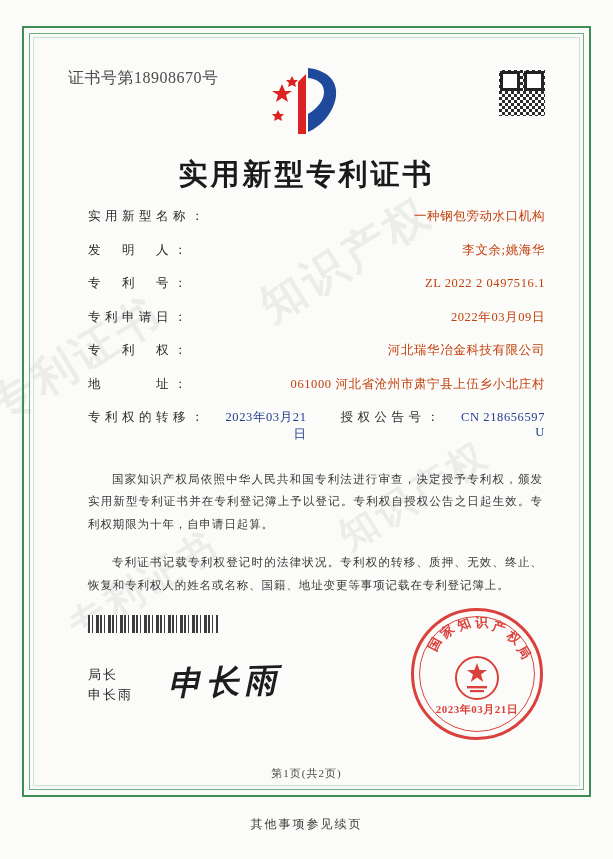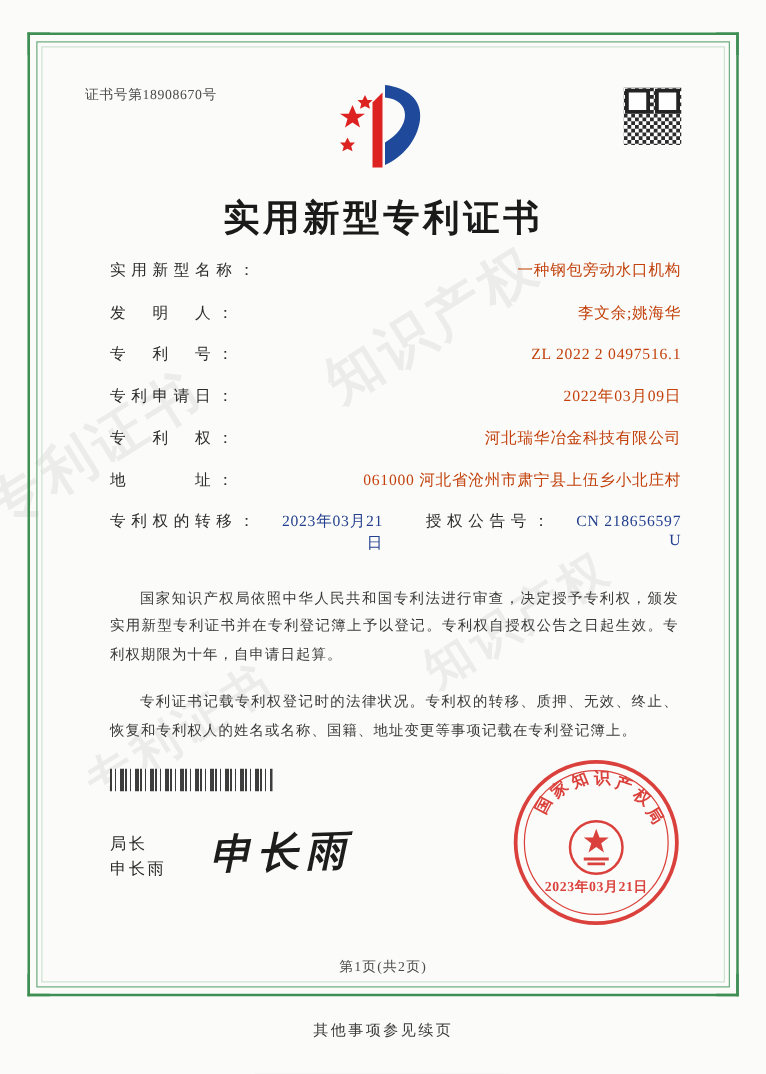--- a/index.html
+++ b/index.html
@@ -86,7 +86,7 @@
     position: absolute;
     left: 68px;
     top: 68px;
-    font-size: 11px;
+    font-size: 16px;
     color: #4b4b4b;
     letter-spacing: 0.5px;
   }

